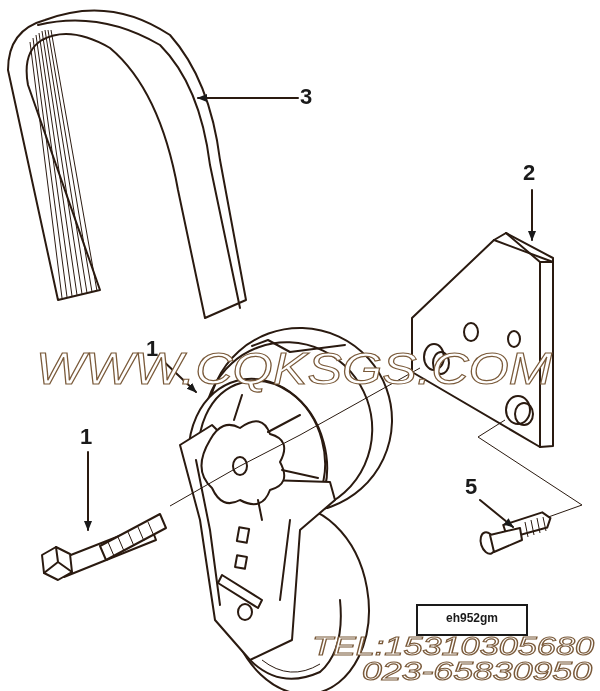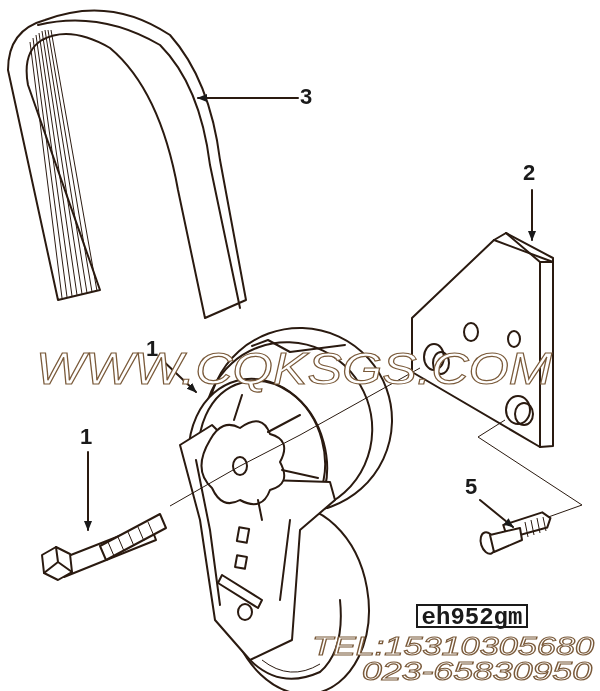--- a/index.html
+++ b/index.html
@@ -10,8 +10,8 @@
     .fillw { fill: #ffffff; stroke: #2a1a10; stroke-width: 2; stroke-linejoin: round; }
     .callout { font-family: "Liberation Sans", sans-serif; font-weight: bold; font-size: 22px; fill: #1a1a1a; }
     .wm { font-family: "Liberation Sans", sans-serif; font-style: italic; fill: #ffffff; stroke: #7a5a3a; stroke-width: 1.1; }
-    .figbox { position: absolute; left: 416px; top: 604px; width: 112px; height: 24px; border: 2px solid #1a1a1a; background: #fff; box-sizing: border-box;
-              font-family: Liberation Mono, monospace; font-weight: bold; font-size: 24px; line-height: 24px; text-align: center; color: #1a1a1a; }
+    .figbox { position: absolute; left: 416px; top: 604px; width: 112px; height: 32px; border: 2px solid #1a1a1a; background: #fff; box-sizing: border-box;
+              font-family: Liberation Sans, sans-serif; font-weight: bold; font-size: 12px; line-height: 24px; text-align: center; color: #1a1a1a; }
   </style>
 </head>
 <body>

